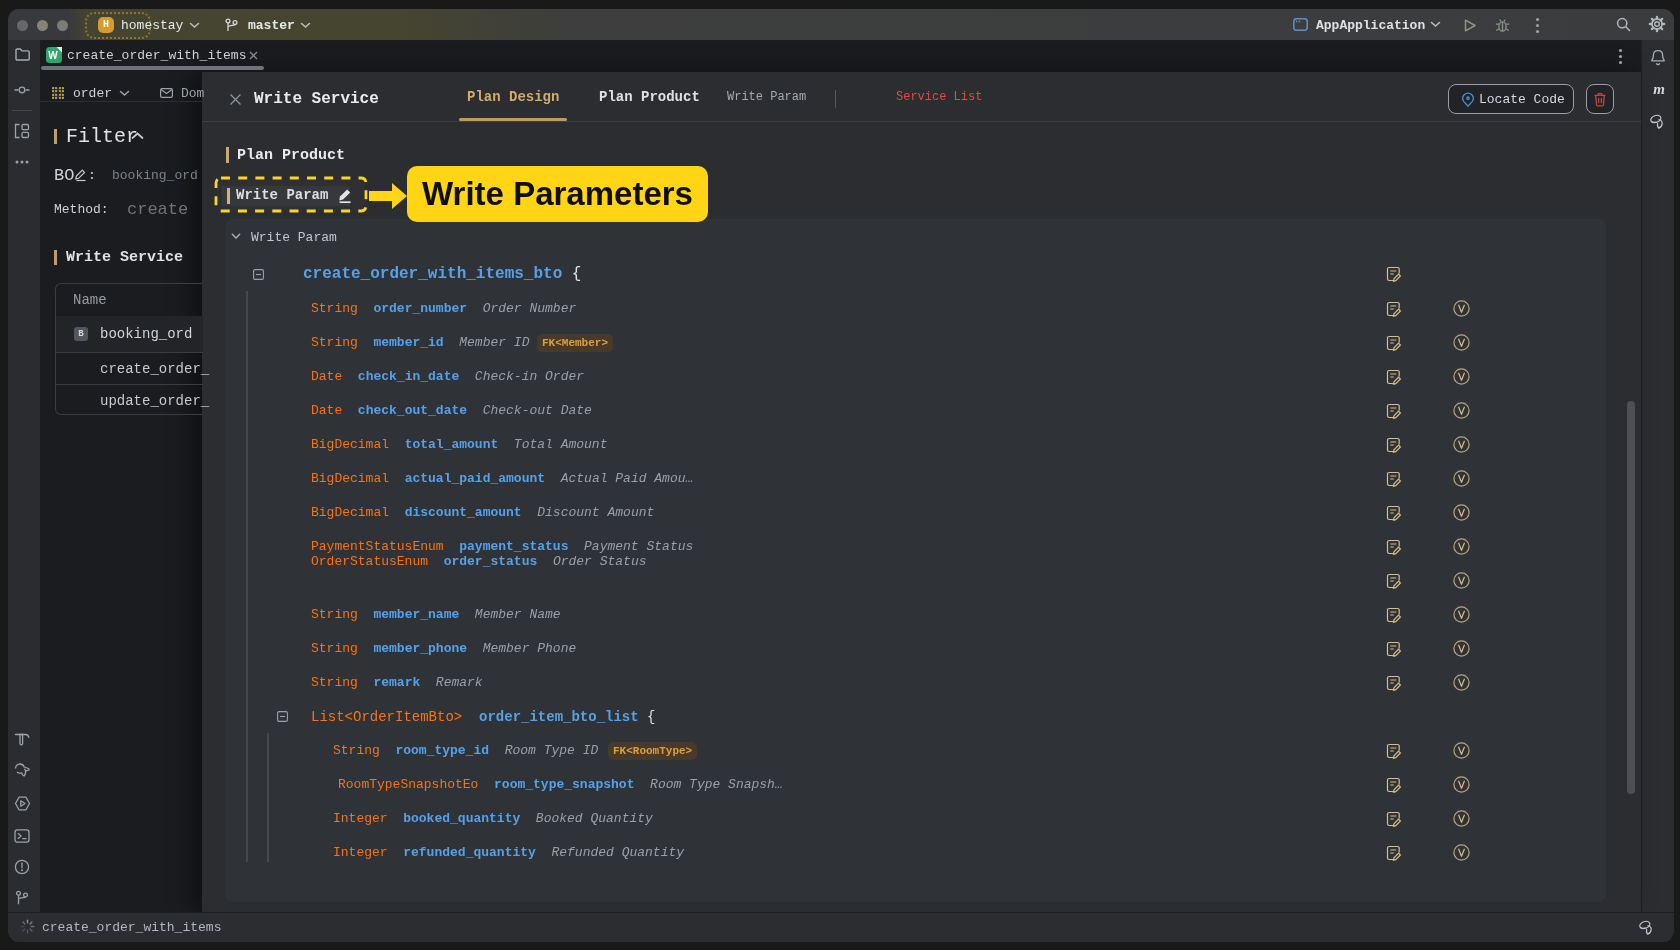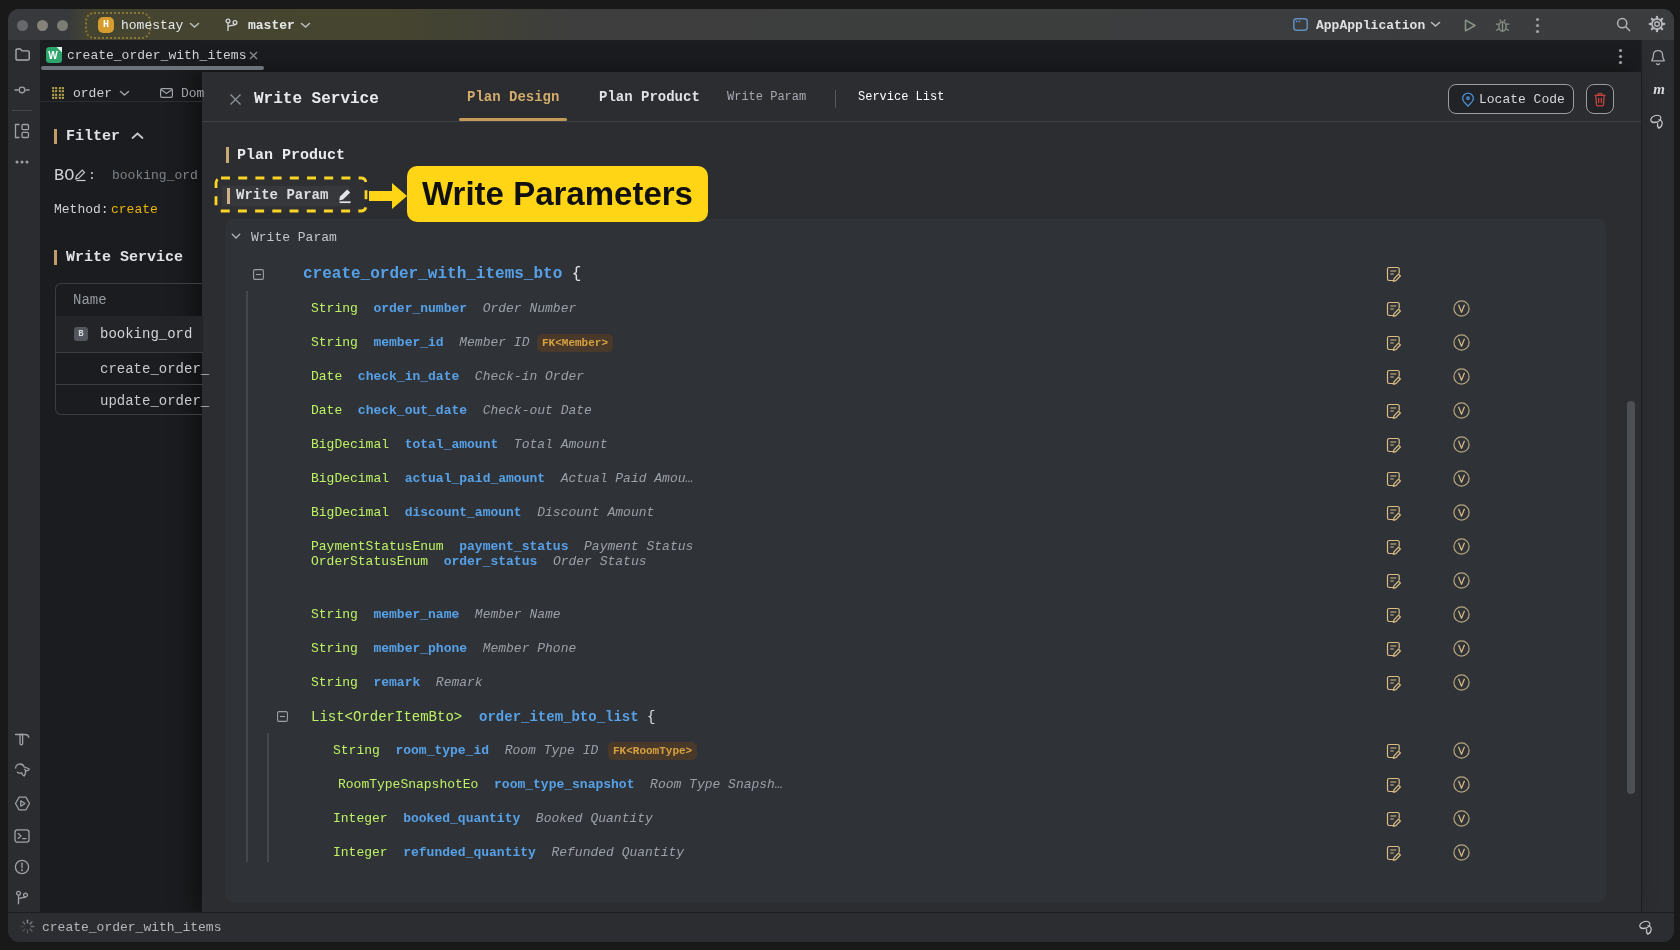--- a/index.html
+++ b/index.html
@@ -275,7 +275,7 @@
     <div class="hdrtab" style="left:599px;top:72px;font-size:14px;font-weight:bold;color:#dfe1e5">Plan Product</div>
     <div class="hdrtab" style="left:727px;top:72px;font-size:12px;color:#a5aab1">Write Param</div>
     <div class="abs" style="left:835px;top:90px;width:1px;height:18px;background:#54575c"></div>
-    <div class="hdrtab" style="left:858px;top:72px;font-size:12px;color:#ffffff">Service List</div>
+    <div class="hdrtab" style="left:896px;top:72px;font-size:12px;color:#ef4444">Service List</div>
     <div class="abs" style="left:1448px;top:84px;width:126px;height:30px;border:1px solid #9a9ea5;border-radius:8px;background:#222327">
       <svg class="abs ic" style="left:12px;top:7px" width="14" height="15" viewBox="0 0 14 15">
           <g stroke="#4a90d9" stroke-width="1.3" fill="none">

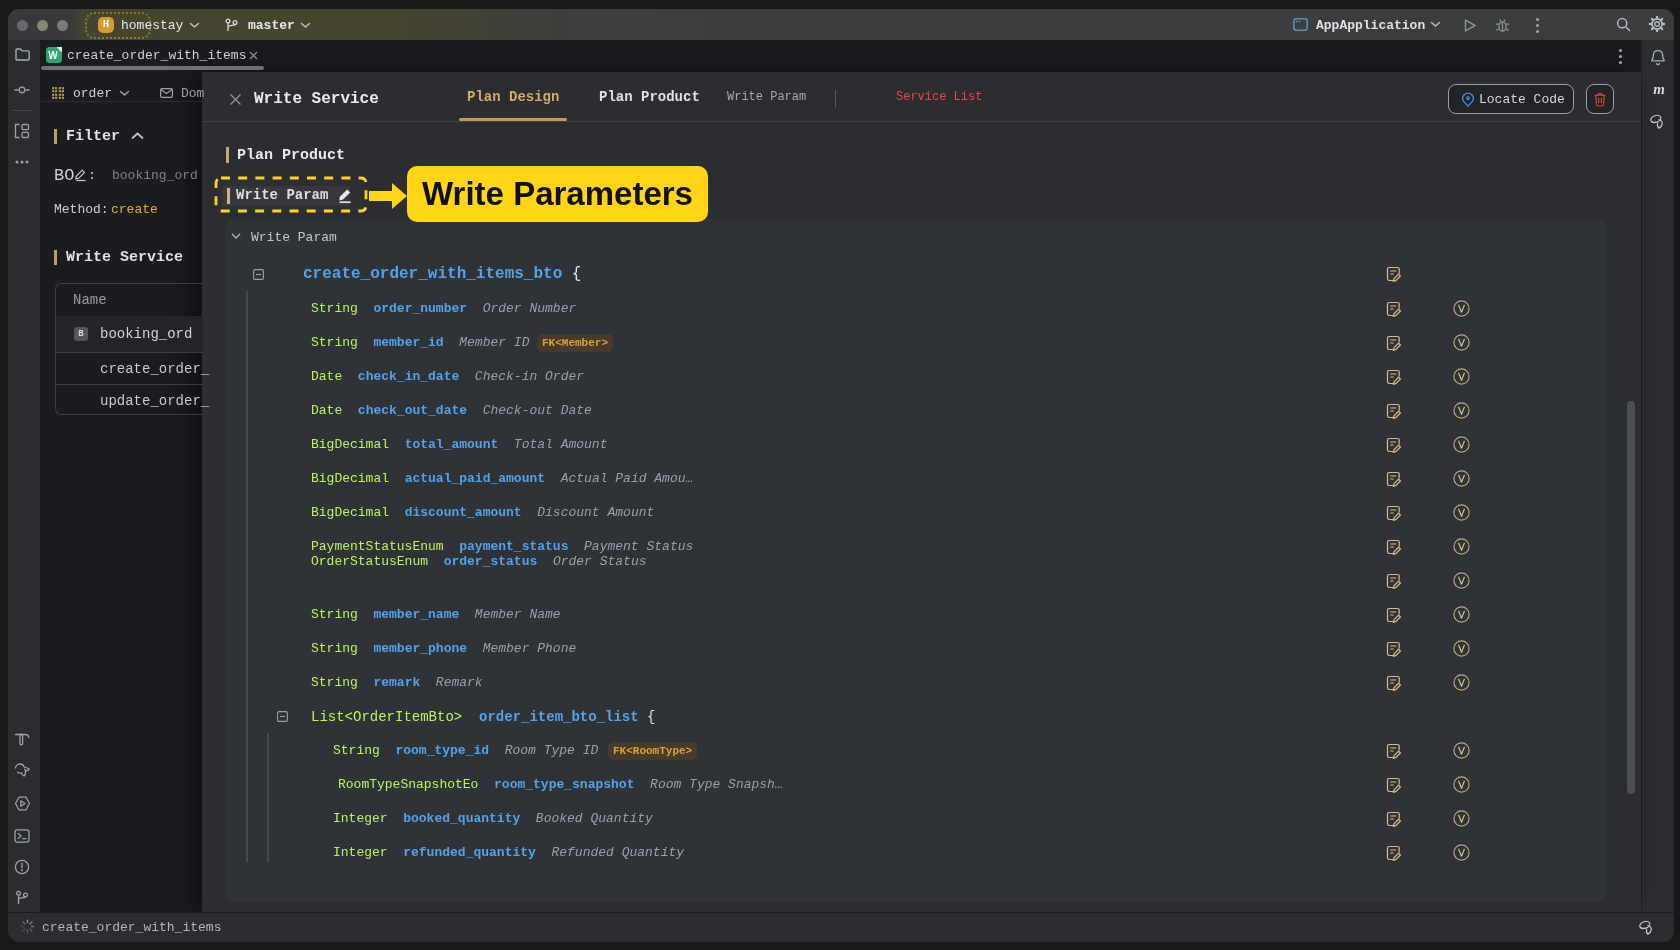--- a/index.html
+++ b/index.html
@@ -233,7 +233,7 @@
     <div class="abs" style="left:40px;top:101px;width:162px;height:1px;background:#2b2d30"></div>
 
     <div class="bar" style="left:54px;top:129px;height:15px"></div>
-    <div class="abs" style="left:66px;top:129px;font-size:15px;font-weight:bold;color:#dfe1e5;line-height:15px">Filter</div>
+    <div class="abs" style="left:66px;top:129px;font-size:20px;font-weight:normal;color:#dfe1e5;line-height:15px">Filter</div>
     <svg class="abs ic" style="left:131px;top:132px" width="13" height="8" viewBox="0 0 13 8">
         <path d="M1.5 6 L6.5 1.5 L11.5 6" stroke="#c6c9ce" stroke-width="1.7" fill="none" stroke-linecap="round"></path>
       </svg>

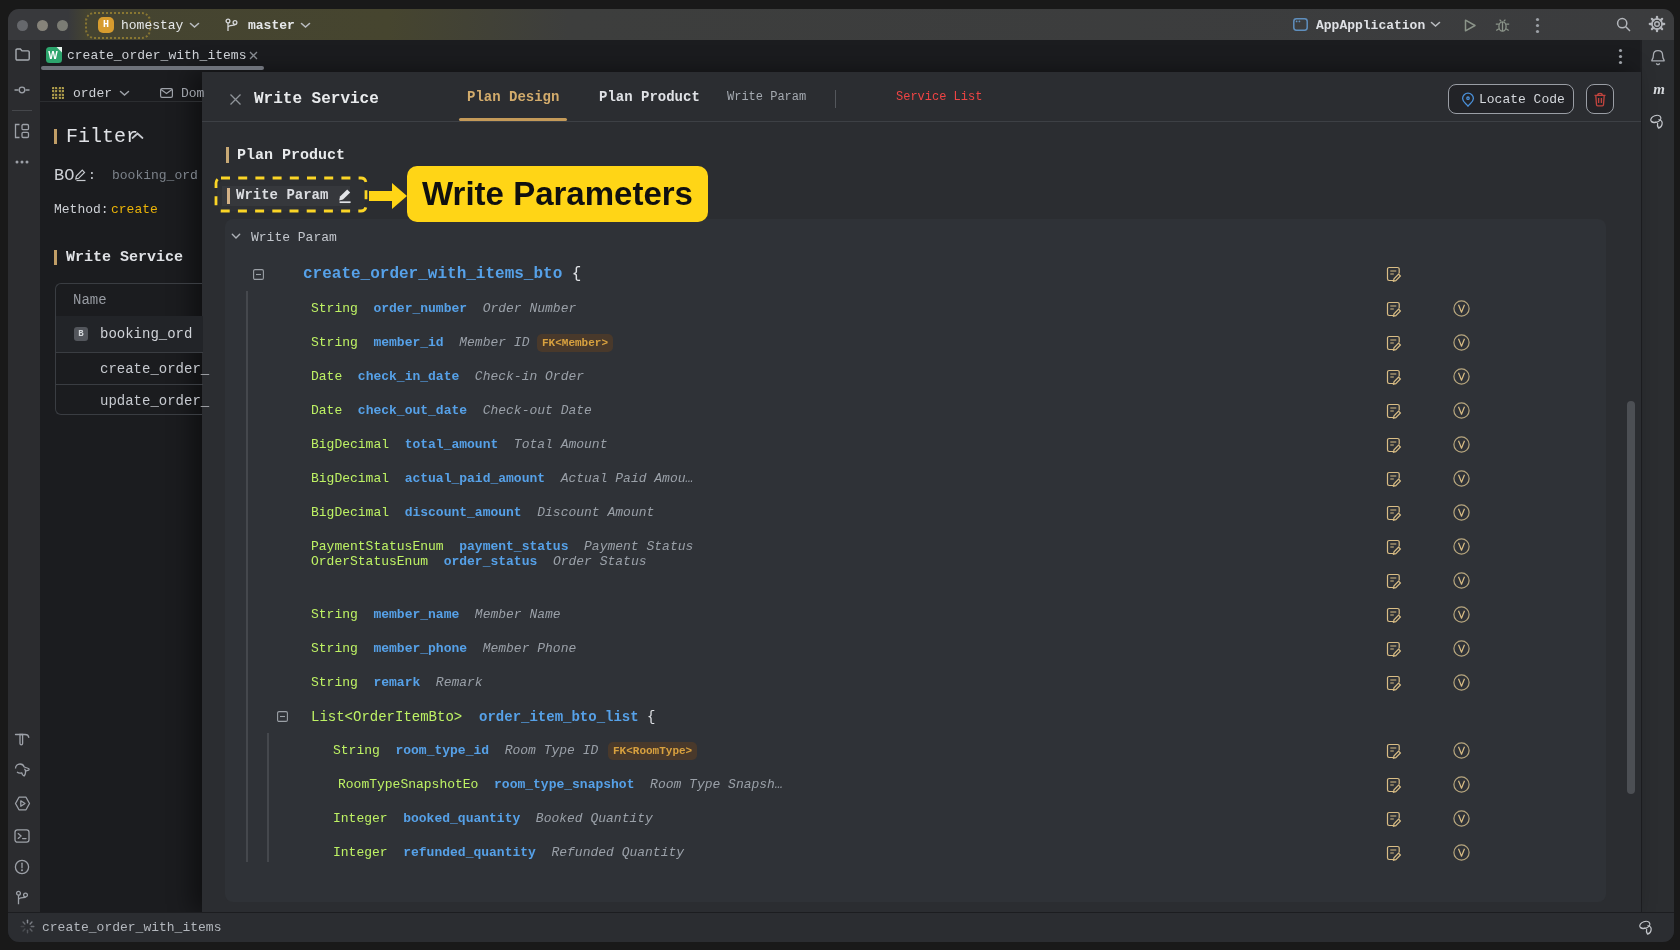--- a/index.html
+++ b/index.html
@@ -247,7 +247,7 @@
     <div class="abs" style="left:88px;top:168px;font-size:13px;color:#ced1d6;line-height:15px">:</div>
     <div class="abs" style="left:112px;top:168px;font-size:13px;color:#7c828a;line-height:15px">booking_ord</div>
     <div class="abs" style="left:54px;top:202px;font-size:13px;color:#ced1d6;line-height:15px">Method:</div>
-    <div class="abs" style="left:111px;top:202px;font-size:13px;color:#eab308;line-height:15px">create</div>
+    <div class="abs" style="left:127px;top:202px;font-size:17px;color:#737373;line-height:15px">create</div>
 
     <div class="bar" style="left:54px;top:250px;height:15px"></div>
     <div class="abs" style="left:66px;top:250px;font-size:15px;font-weight:bold;color:#dfe1e5;line-height:15px">Write Service</div>

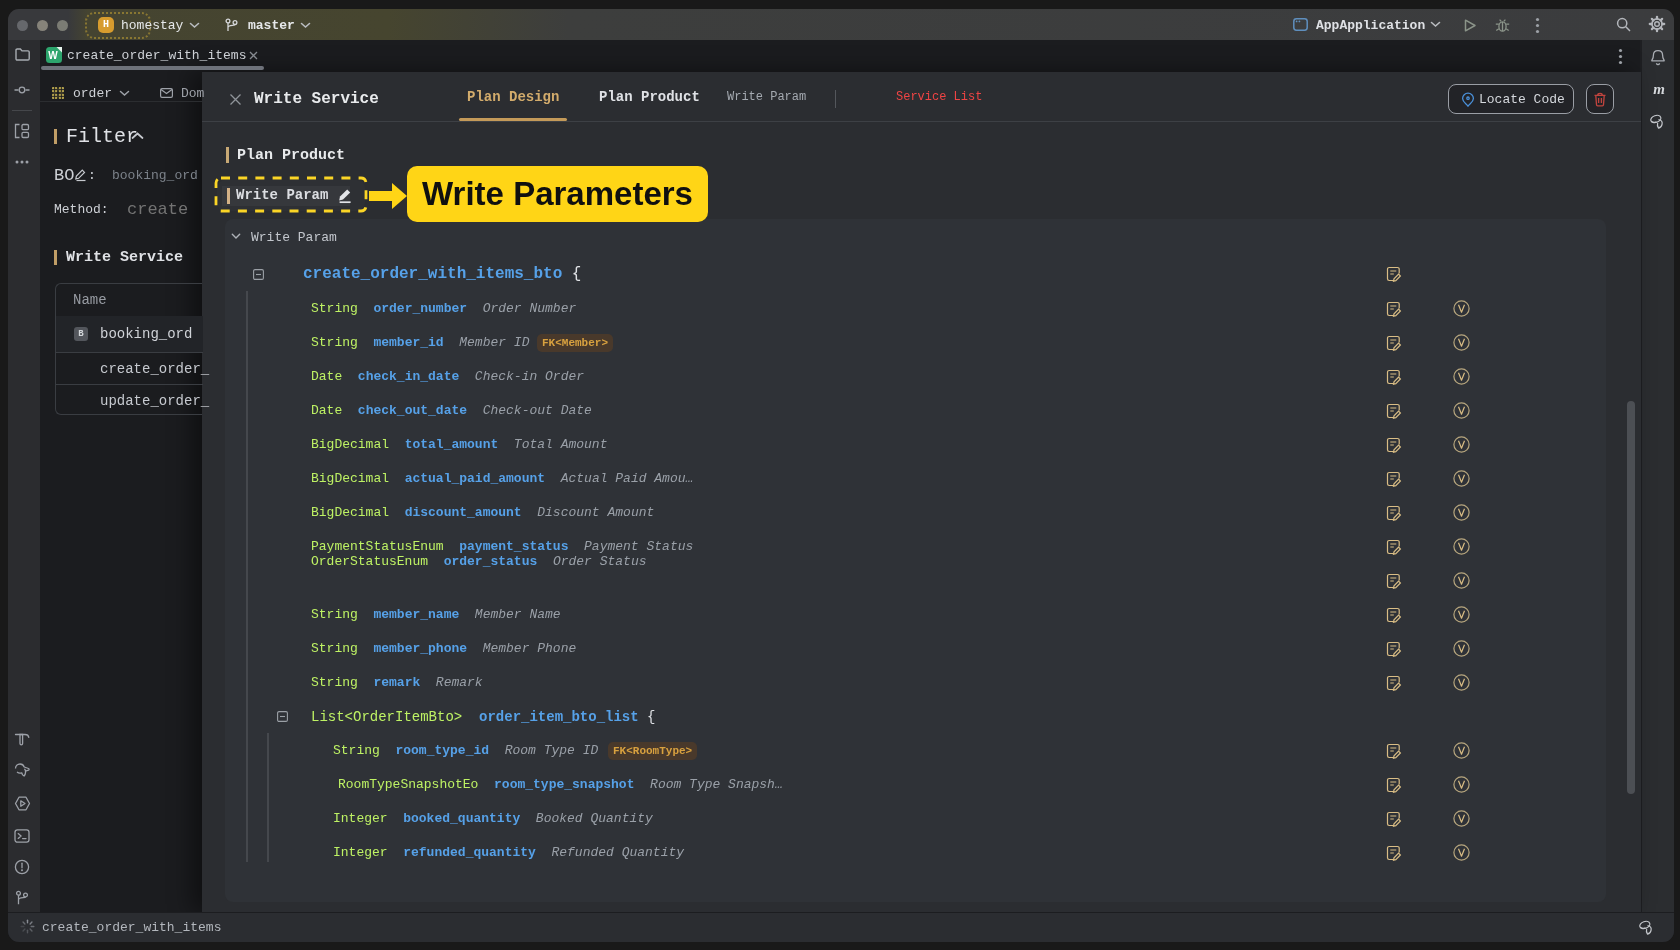--- a/index.html
+++ b/index.html
@@ -30,7 +30,7 @@
   #panel { position:absolute; left:225px; top:219px; width:1381px; height:683px; background:#2f3237; border-radius:8px; }
   .bar { position:absolute; width:3px; background:#c09d66; }
   .trow { position:absolute; height:34px; line-height:34px; font-size:13px; white-space:pre; color:#9aa0a8; }
-  .t { color:#bef264;text-align:center; }
+  .t { color:#f97316;text-align:center; }
   .n { color:#56a1e8; font-weight:bold; }
   .d { color:#9aa0a8;font-style:italic; }
   .w { color:#dfe1e5; }

